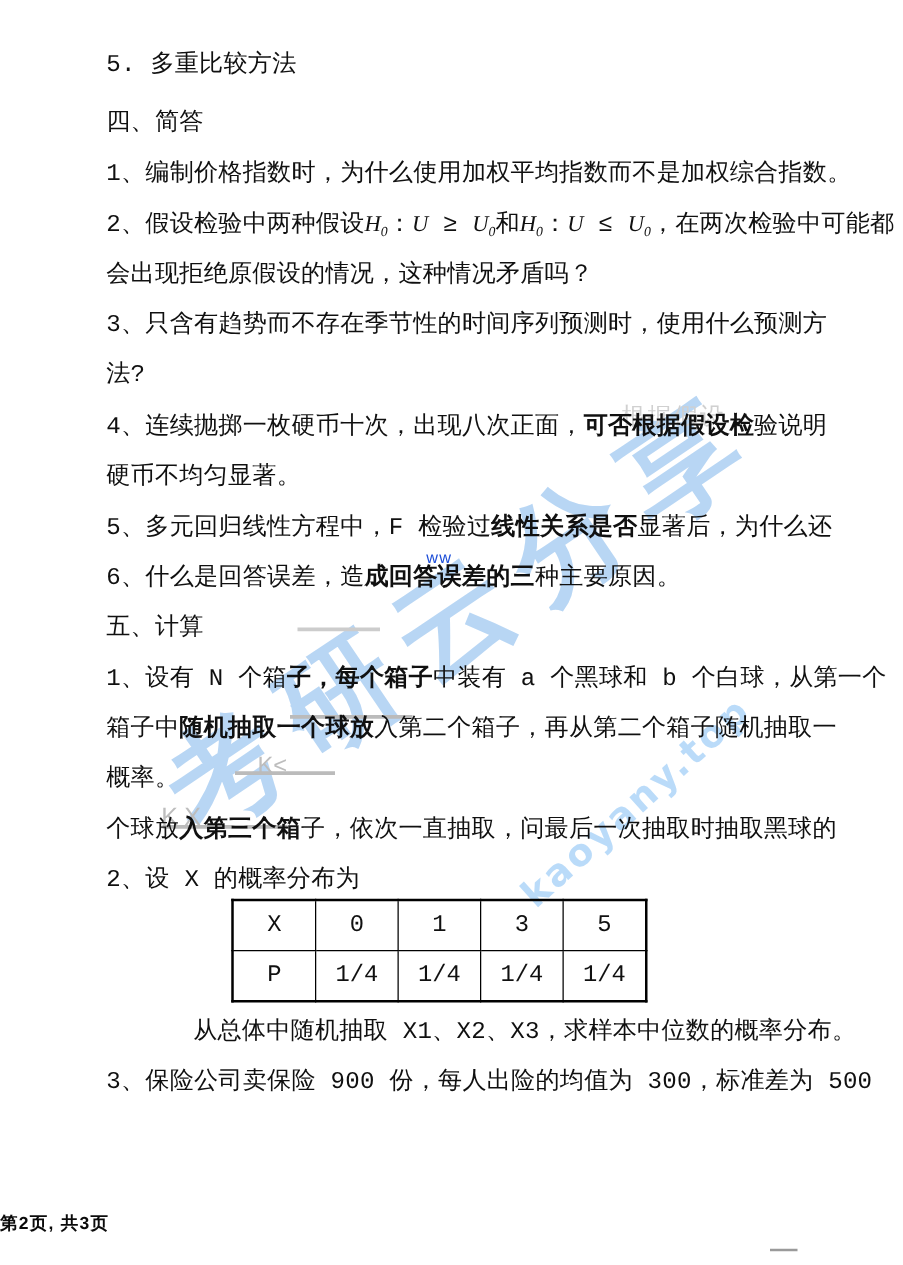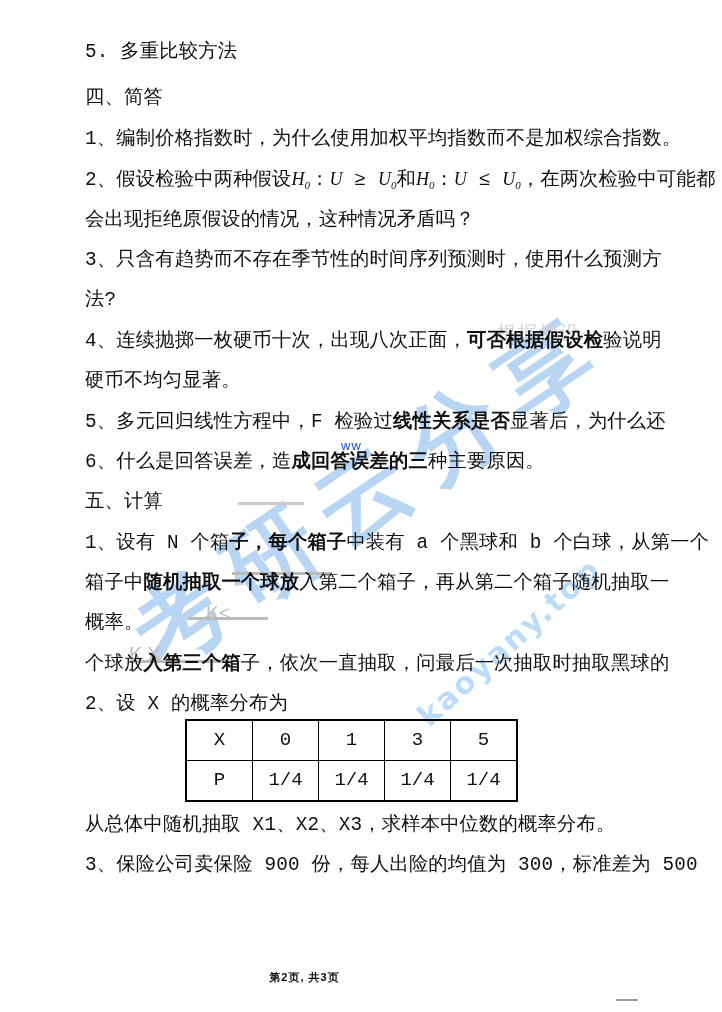--- a/index.html
+++ b/index.html
@@ -12,7 +12,7 @@
   #doc{position:absolute;left:85px;top:32px;width:600px;z-index:2;}
   .line{height:40.4px;line-height:40.4px;font-size:19.3px;white-space:nowrap;letter-spacing:0.2px;}
   .mt6{margin-top:6px;}
-  .mt3{margin-top:3px;}
+  .mt3{margin-top:3px;text-align:right;}
   .run{}
   .b{font-weight:bold;}
   .math{font-family:"Liberation Serif","DejaVu Serif",serif;font-style:italic;font-size:18px;letter-spacing:0;}

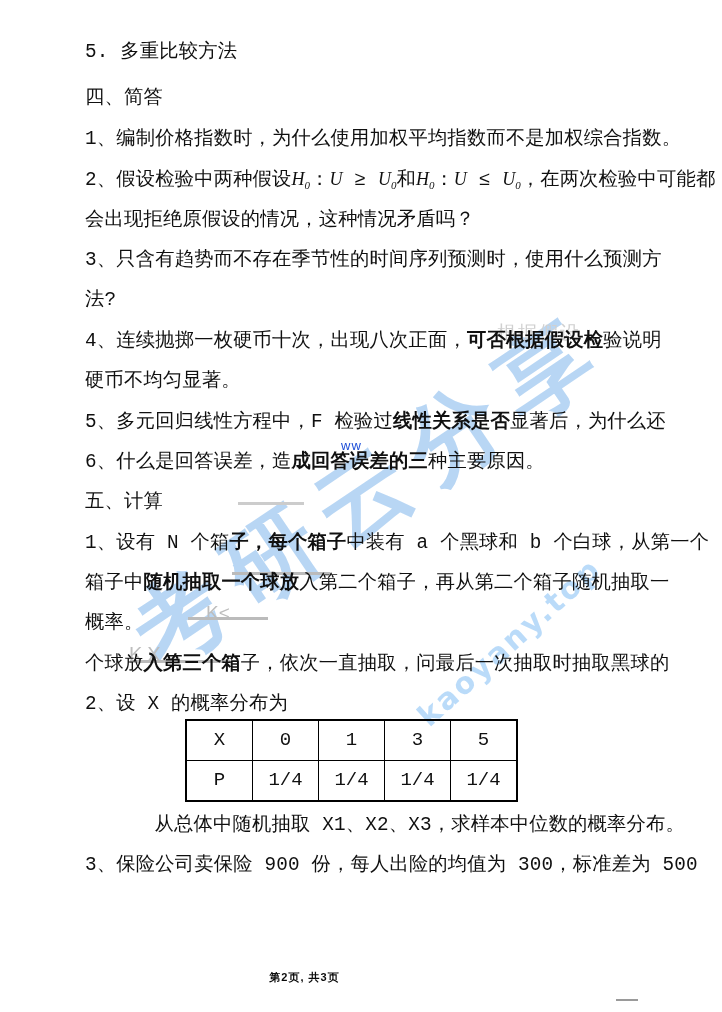--- a/index.html
+++ b/index.html
@@ -48,8 +48,8 @@
   #s4{left:238px;top:502px;width:66px;background:#cccccc;}
   
   #footer{
-    position:absolute;left:0;top:970px;width:609px;text-align:center;z-index:2;
-    font-size:11px;font-weight:bold;letter-spacing:1px;
+    position:absolute;left:0;top:970px;width:609px;z-index:2;
+    font-size:14px;font-weight:bold;letter-spacing:1px;
     font-family:"Liberation Sans","DejaVu Sans",sans-serif;color:#0a0a0a;
   }
   #corner-dash{position:absolute;left:616px;top:999px;width:22px;height:2px;background:#9a9a9a;z-index:2;}

